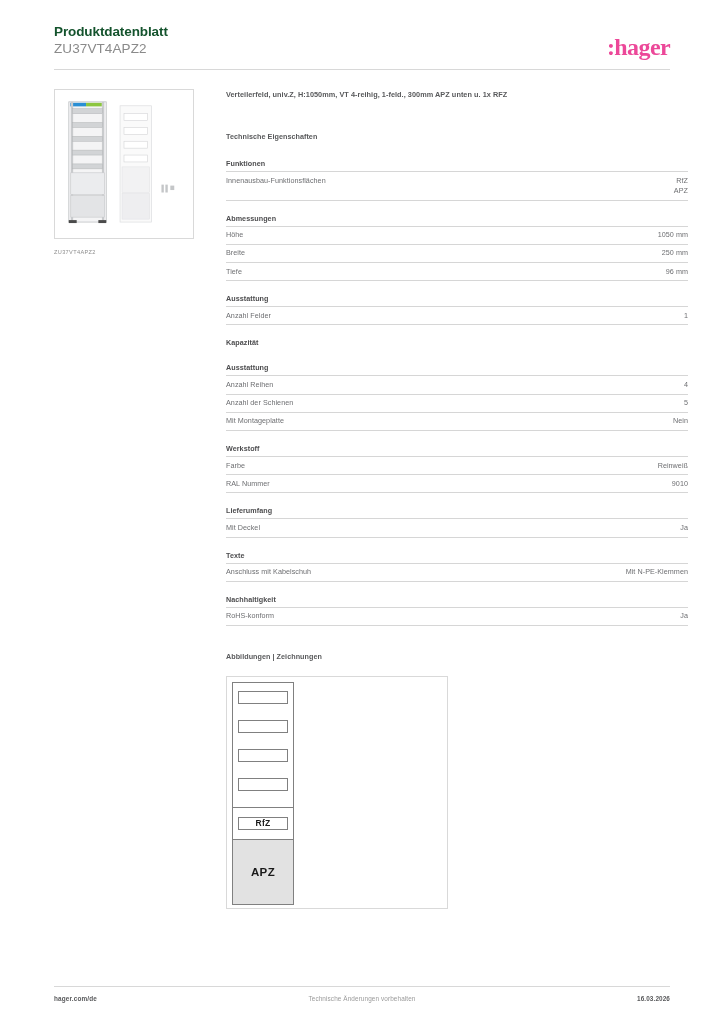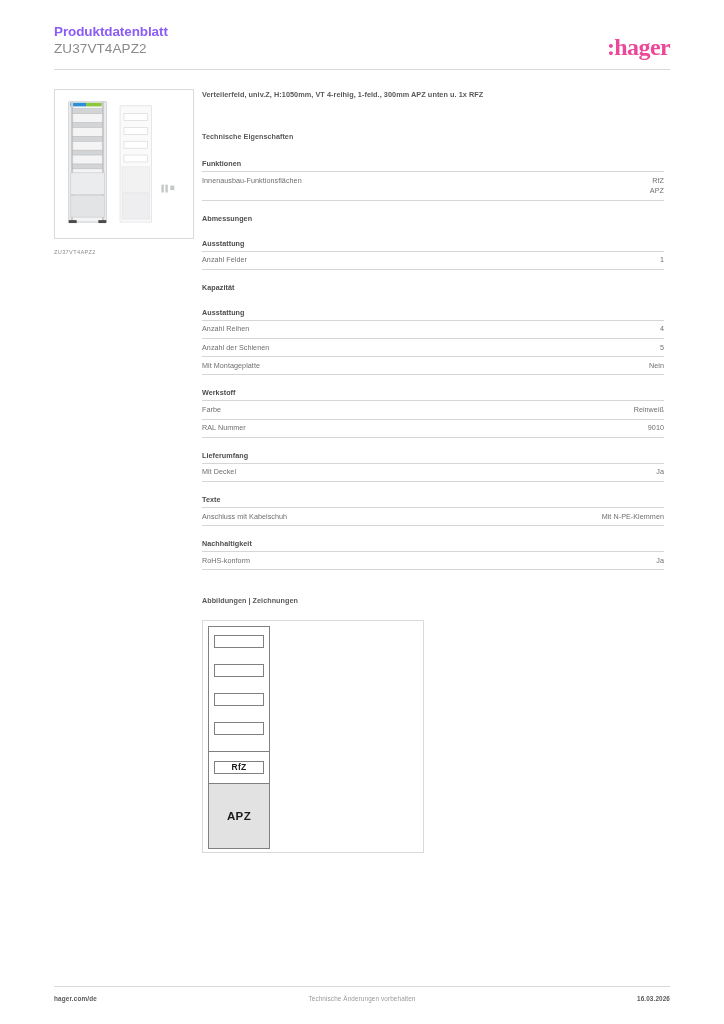--- a/index.html
+++ b/index.html
@@ -29,7 +29,7 @@
   .doc-title {
     font-size: 13.5px;
     font-weight: bold;
-    color: #8b5cf6;
+    color: #14532d;
     letter-spacing: -0.1px;
     line-height: 16px;
   }

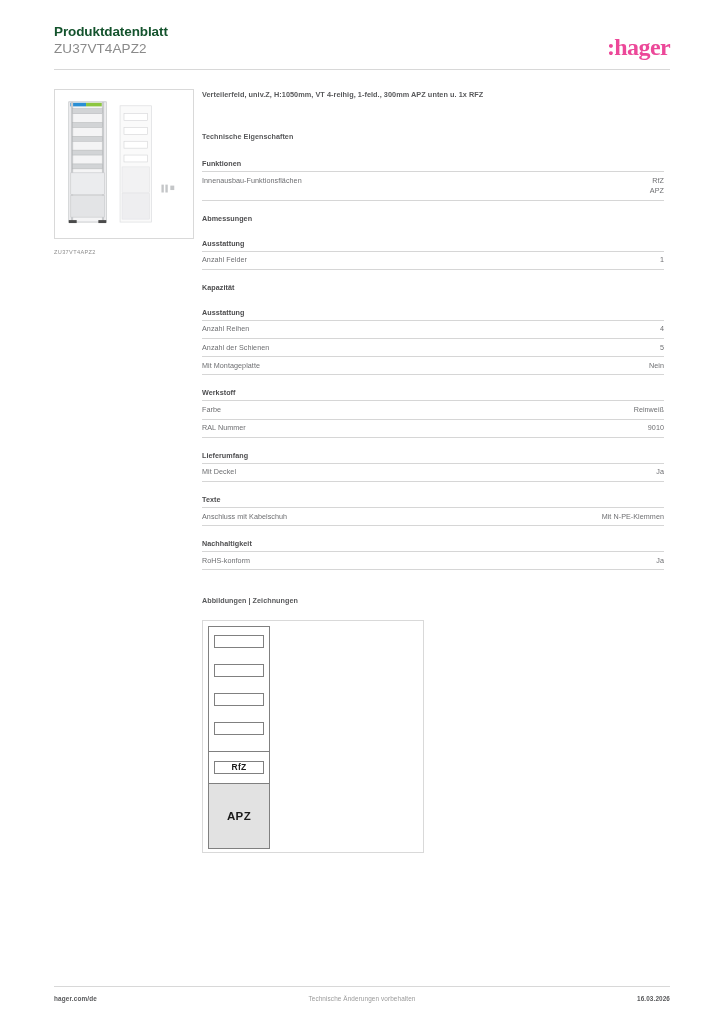--- a/index.html
+++ b/index.html
@@ -90,7 +90,7 @@
   
   .content {
     position: absolute;
-    left: 202px;
+    left: 226px;
     top: 89px;
     width: 462px;
   }

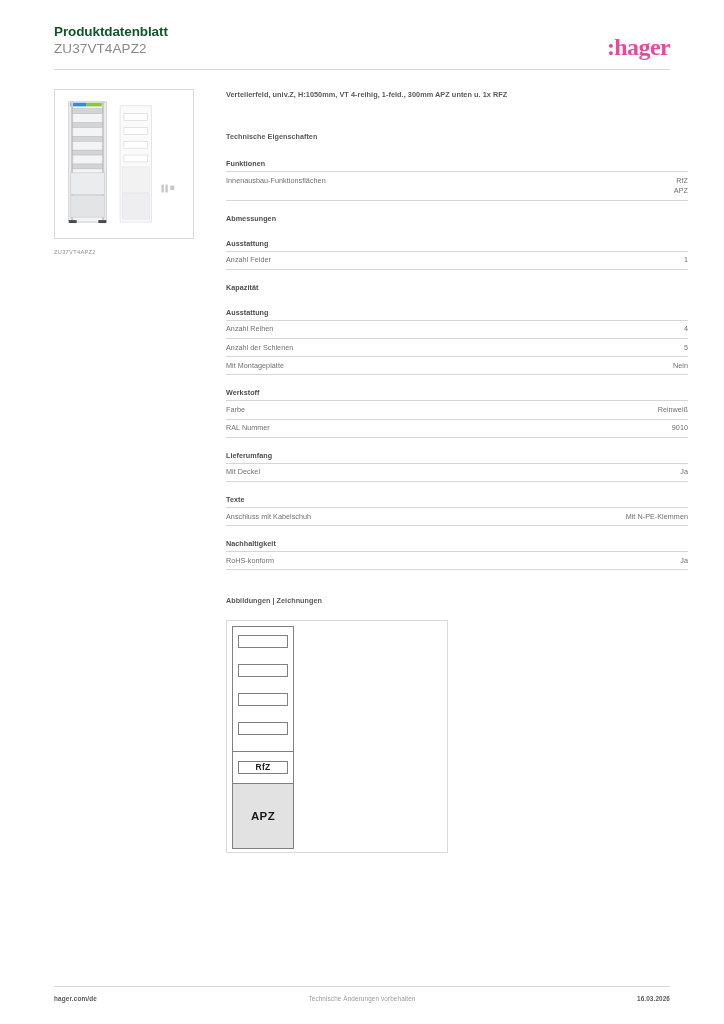--- a/index.html
+++ b/index.html
@@ -329,6 +329,28 @@
         </div>
         <div class="group">
           <div class="group-title">Abmessungen</div>
+          <table class="spec">
+            <tbody>
+              <tr>
+                <td class="k">Höhe</td>
+                <td class="v">
+                  <span class="multi">1050 mm</span>
+                </td>
+              </tr>
+              <tr>
+                <td class="k">Breite</td>
+                <td class="v">
+                  <span class="multi">250 mm</span>
+                </td>
+              </tr>
+              <tr>
+                <td class="k">Tiefe</td>
+                <td class="v">
+                  <span class="multi">96 mm</span>
+                </td>
+              </tr>
+            </tbody>
+          </table>
         </div>
         <div class="group">
           <div class="group-title">Ausstattung</div>

